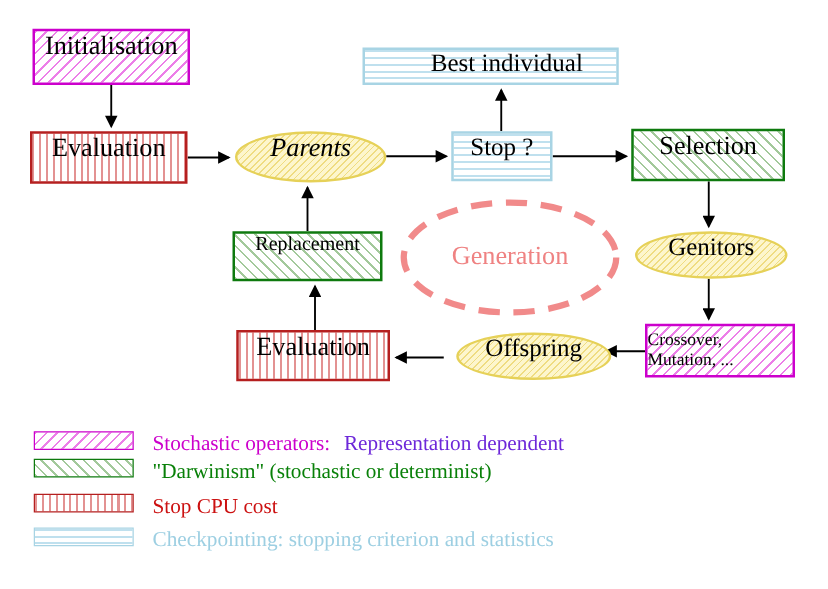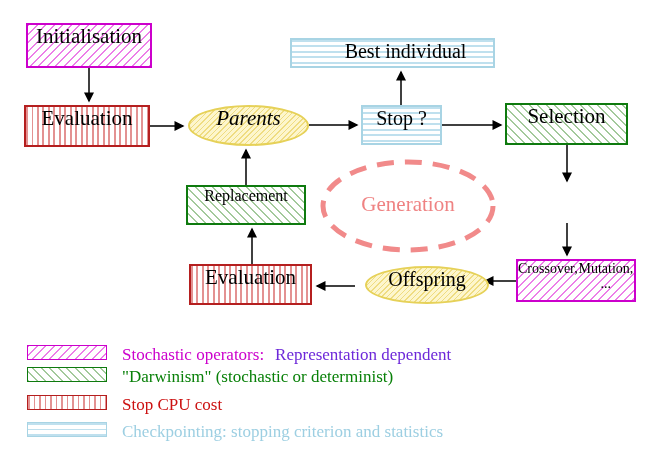--- a/index.html
+++ b/index.html
@@ -138,6 +138,9 @@
     <span>Selection</span>
   </div>
 
+  <div class="node yellow-ellipse" id="n-genitors">
+    <span>Genitors</span>
+  </div>
 
   <div class="node magenta-hatch" id="n-crossover">
     <span>Crossover,</span>

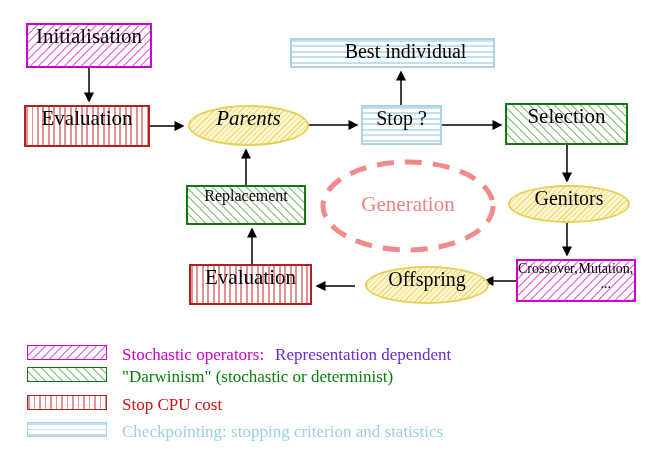--- a/index.html
+++ b/index.html
@@ -53,7 +53,7 @@
   #n-stop        { left: 361px; top: 105px; width: 81px;  height: 40px; font-size: 20px; border-radius: 0; }
   #n-selection   { left: 505px; top: 103px; width: 123px; height: 42px; font-size: 21px; }
   #n-genitors    { left: 508px; top: 185px; width: 122px; height: 38px; font-size: 20px; }
-  #n-crossover   { left: 516px; top: 259px; width: 120px; height: 43px; font-size: 14px; flex-direction: row; }
+  #n-crossover   { left: 516px; top: 259px; width: 120px; height: 43px; font-size: 14px; flex-direction: column; }
   #n-offspring   { left: 365px; top: 266px; width: 124px; height: 38px; font-size: 20px; }
   #n-eval-bottom { left: 189px; top: 264px; width: 123px; height: 41px; font-size: 21px; }
   #n-replacement { left: 186px; top: 185px; width: 120px; height: 40px; font-size: 16px; }

